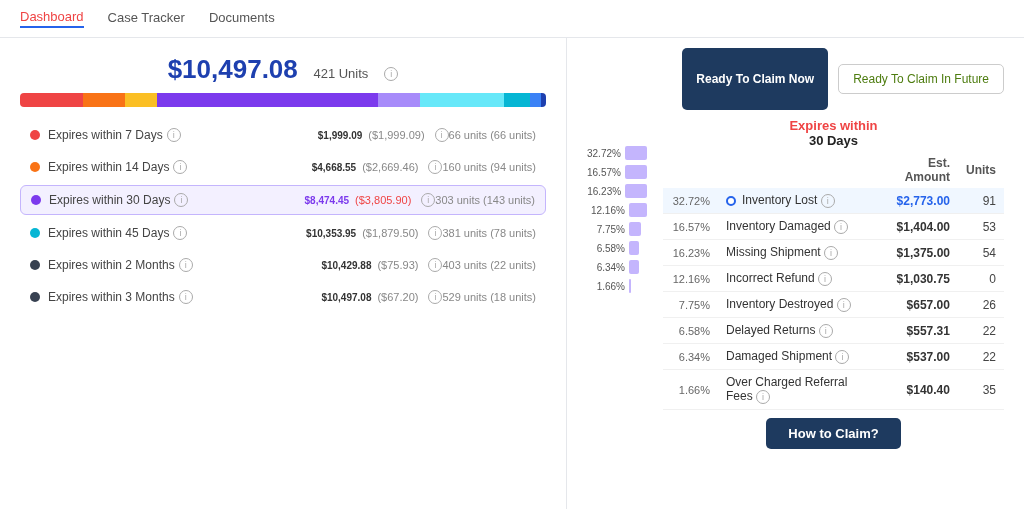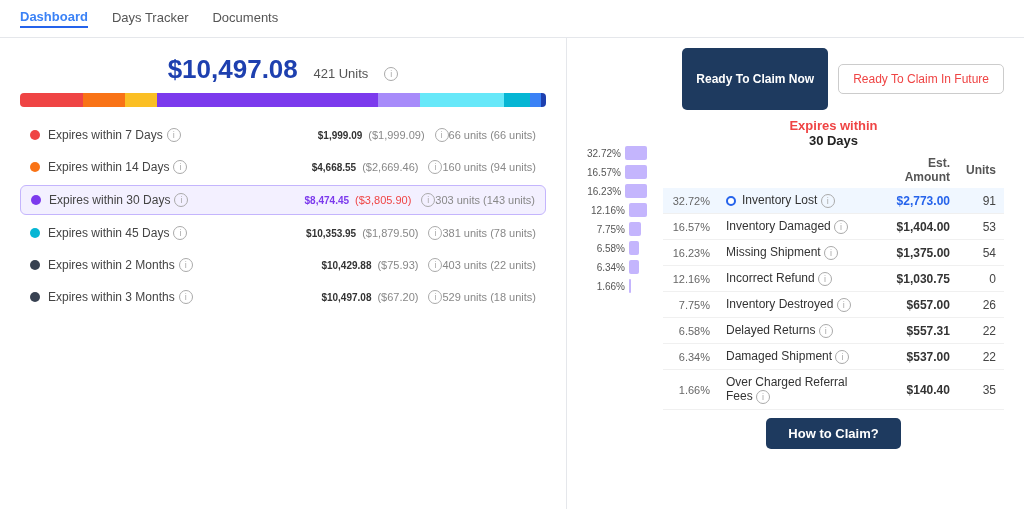--- a/index.html
+++ b/index.html
@@ -8,7 +8,7 @@
     
     .top-nav { background: #fff; border-bottom: 1px solid #e5e7eb; padding: 0 20px; display: flex; align-items: center; height: 38px; position: relative; }
     .nav-tab { font-size: 13px; color: #555; margin-right: 24px; cursor: pointer; padding-bottom: 2px; text-decoration: none; }
-    .nav-tab.active { color: #3b82f6; border-bottom: 2px solid #2563eb; font-weight: 700; }
+    .nav-tab.active { color: #ef4444; border-bottom: 2px solid #2563eb; font-weight: 400; }
     .notice-bar { position: absolute; left: 50%; transform: translateX(-50%); font-size: 11px; color: #d97706; text-align: center; }
 
     

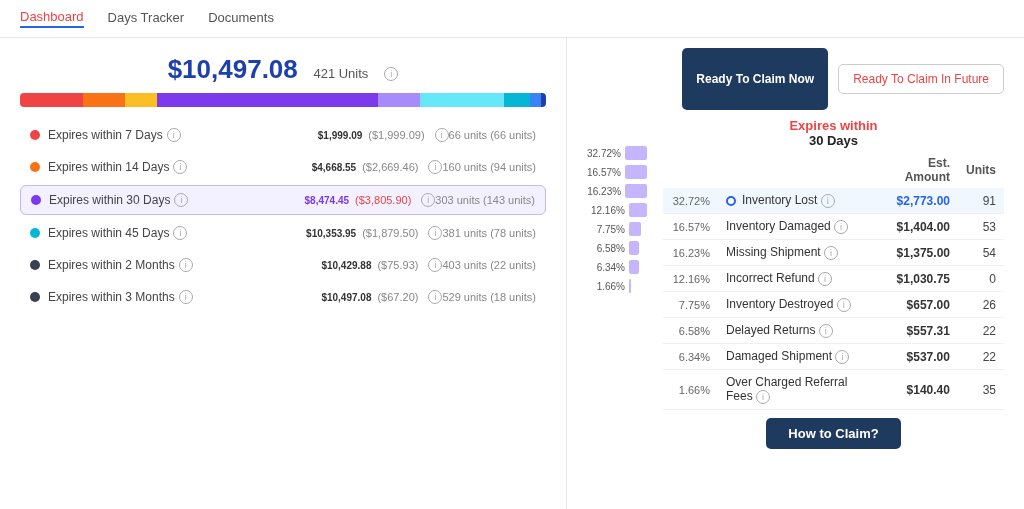--- a/index.html
+++ b/index.html
@@ -68,7 +68,7 @@
 
 <div class="top-nav">
   <a class="nav-tab active">Dashboard</a>
-  <a class="nav-tab">Days Tracker</a>
+  <a class="nav-tab">Case Tracker</a>
   <a class="nav-tab">Documents</a>
 </div>
 

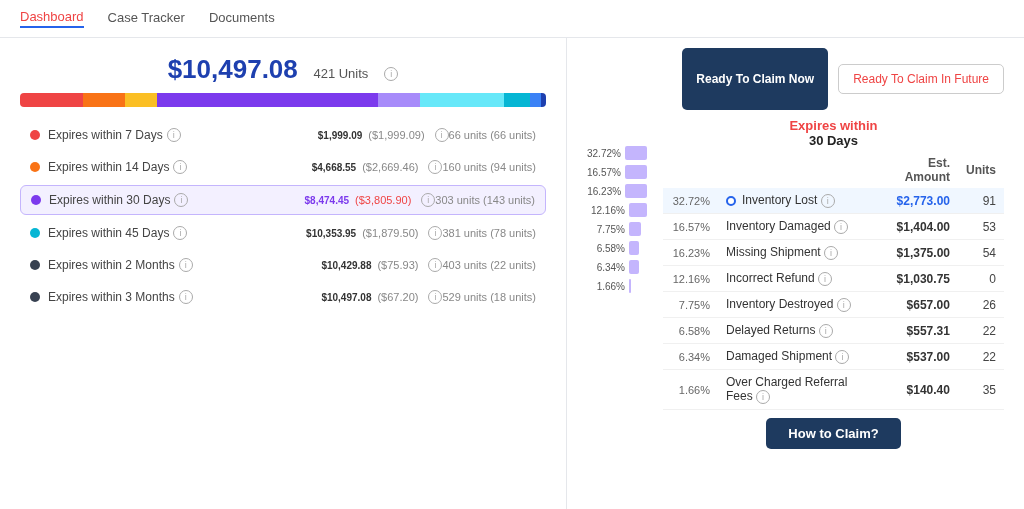--- a/index.html
+++ b/index.html
@@ -23,7 +23,7 @@
     
     .header-buttons { display: flex; justify-content: flex-end; align-items: center; gap: 10px; margin-bottom: 8px; }
     .btn-primary { background: #1e3a5f; color: #fff; border: none; padding: 24px 14px; border-radius: 5px; font-size: 12px; font-weight: 600; cursor: pointer; }
-    .btn-secondary { background: transparent; border: 1px solid #ccc; color: #ef4444; padding: 7px 14px; border-radius: 5px; font-size: 12px; cursor: pointer; }
+    .btn-secondary { background: transparent; border: 1px solid #ccc; color: #4d7c0f; padding: 7px 14px; border-radius: 5px; font-size: 12px; cursor: pointer; }
 
     
     .summary-header { text-align: center; margin-bottom: 8px; }

